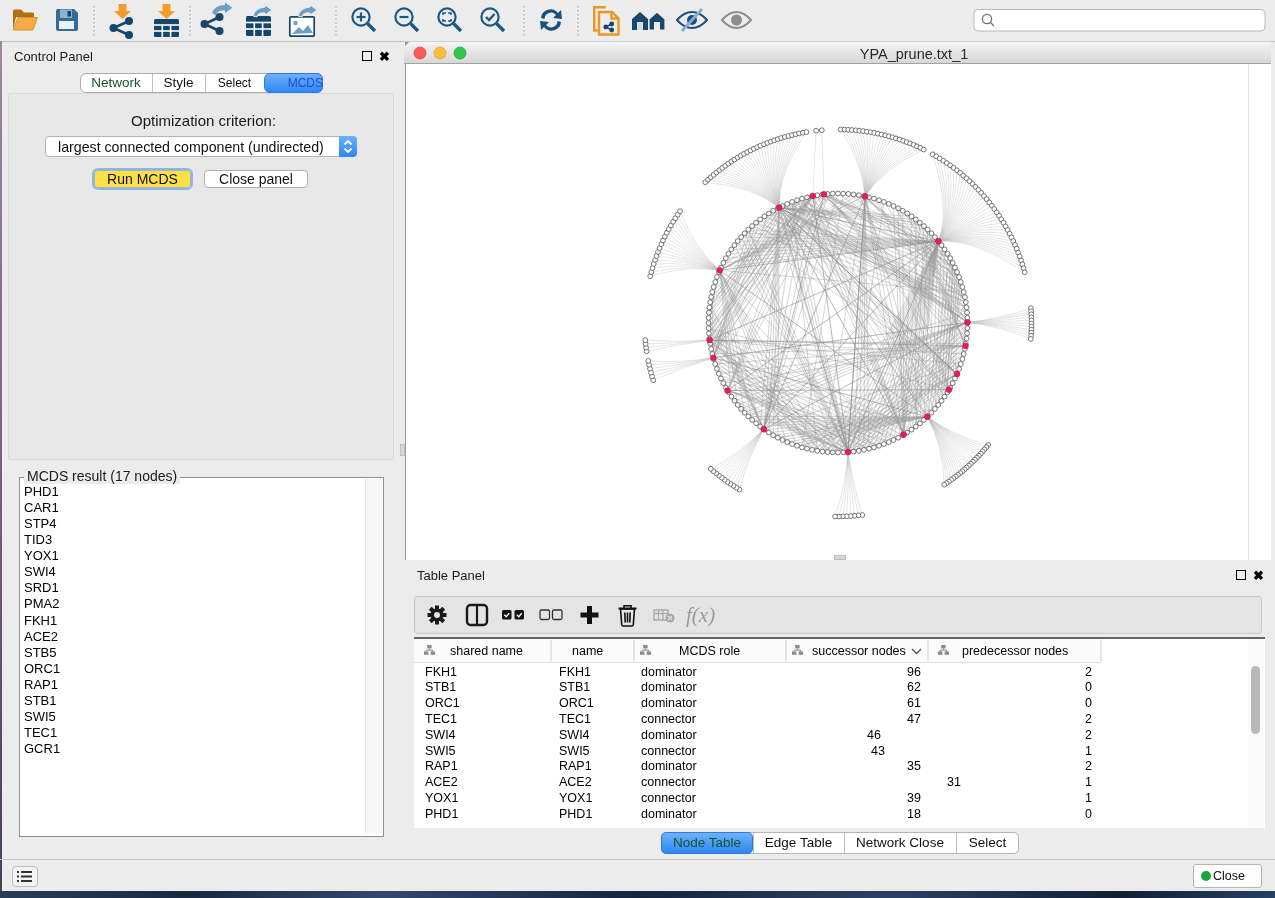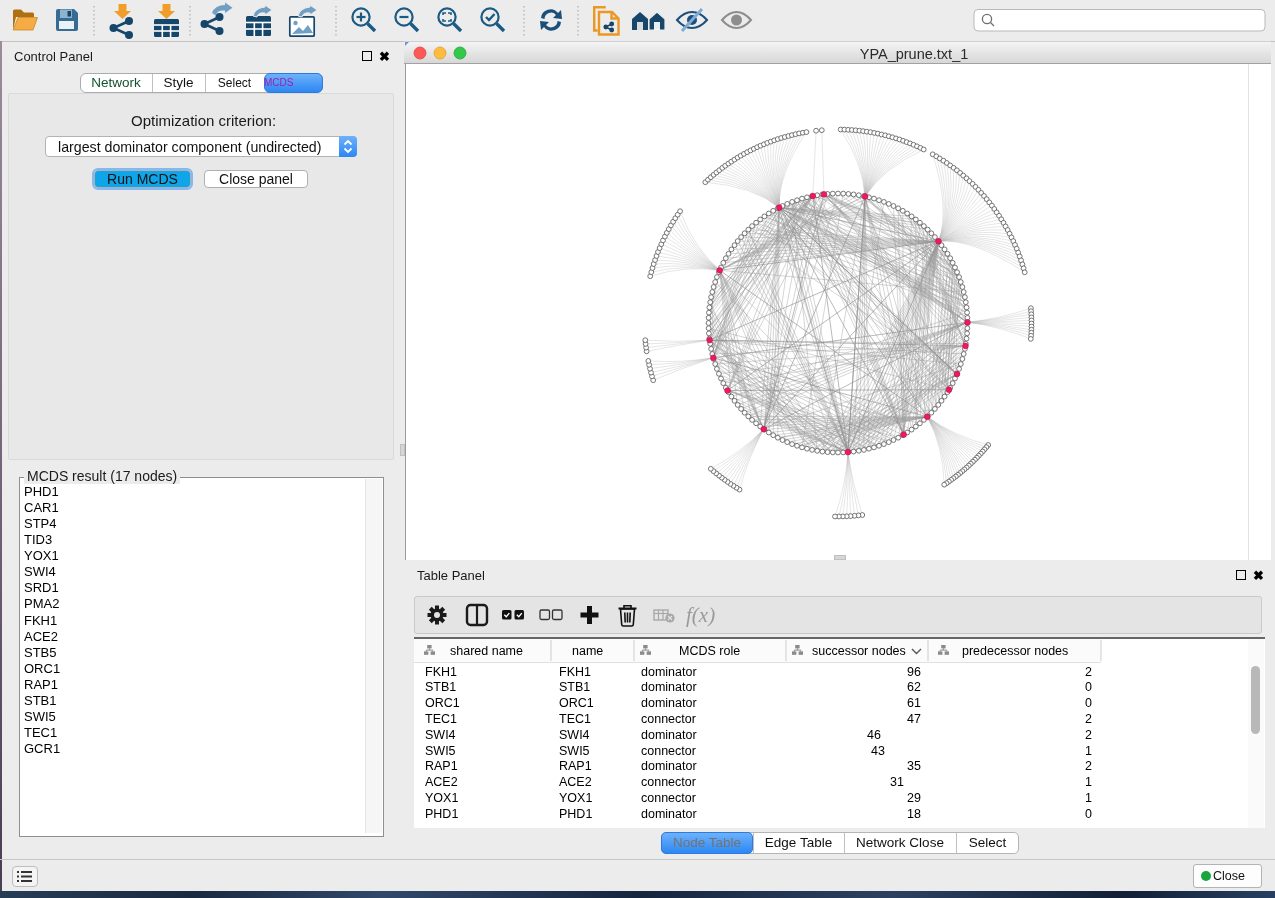--- a/index.html
+++ b/index.html
@@ -168,7 +168,7 @@
 <div class="abs" style="left:80px;top:73px;width:72px;height:20px;line-height:20px;text-align:center;font-size:13.5px;color:#14532d">Network</div>
 <div class="abs" style="left:152px;top:73px;width:53px;height:20px;line-height:20px;text-align:center;font-size:13.5px;color:#111">Style</div>
 <div class="abs" style="left:205px;top:73px;width:59px;height:20px;line-height:20px;text-align:center;font-size:12px;color:#111">Select</div>
-<div class="abs" style="left:264px;top:73px;width:59px;height:20px;line-height:20px;text-align:left;font-size:10px;color:#a21caf">MCDS</div>
+<div class="abs" style="left:264px;top:73px;width:59px;height:20px;line-height:20px;text-align:right;font-size:12px;color:#1d4ed8">MCDS</div>
 
 <div class="abs" style="left:131px;top:112px;font-size:15px;color:#1a1a1a">Optimization criterion:</div>
 

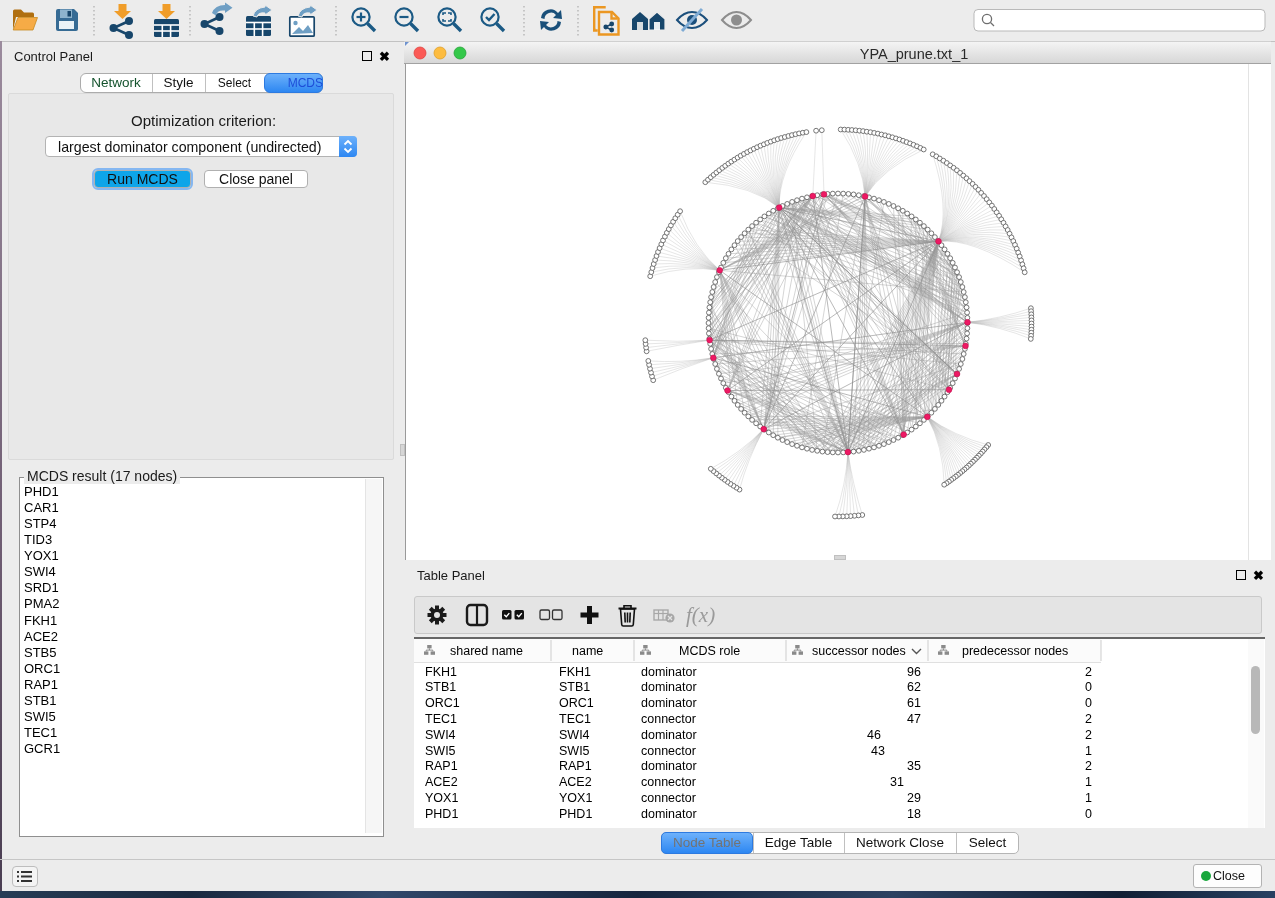--- a/index.html
+++ b/index.html
@@ -173,7 +173,7 @@
 <div class="abs" style="left:131px;top:112px;font-size:15px;color:#1a1a1a">Optimization criterion:</div>
 
 <div class="abs" style="left:45px;top:136px;width:312px;height:21px;background:#fff;border:1px solid #b3b3b3;border-radius:4px;box-sizing:border-box"></div>
-<div class="abs" style="left:58px;top:139px;font-size:14.2px;color:#111">largest dominator component (undirected)</div>
+<div class="abs" style="left:58px;top:139px;font-size:14.2px;color:#111">largest connected component (undirected)</div>
 <div class="abs" style="left:339px;top:136px;width:18px;height:21px;background:linear-gradient(#6db1fb,#2d87f2);border-radius:0 4px 4px 0"></div>
 <svg class="abs" style="left:339px;top:136px" width="18" height="21">
     <path d="M5.5 8.5 L9 5 L12.5 8.5 M5.5 12.5 L9 16 L12.5 12.5" fill="none" stroke="#fff" stroke-width="1.8"></path>

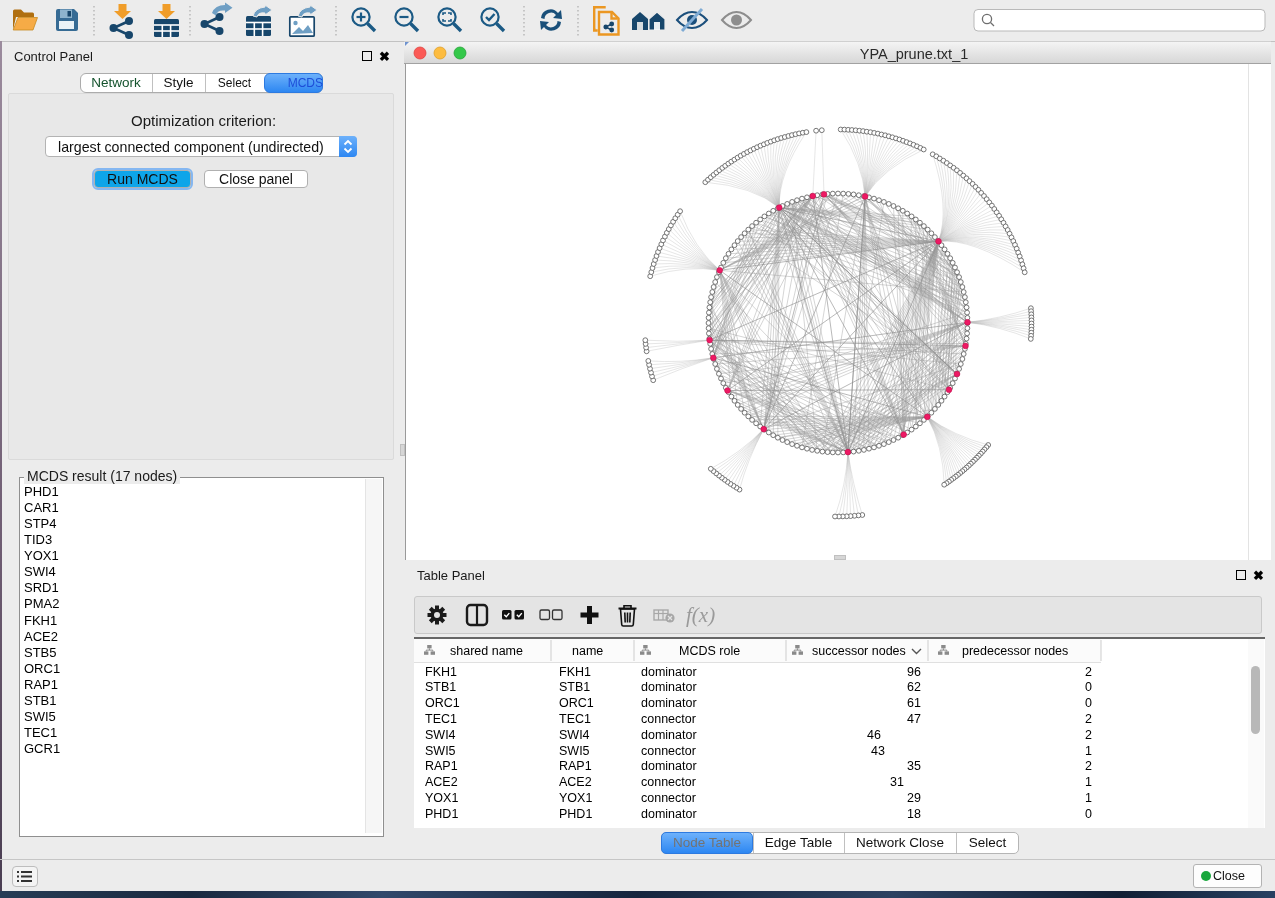--- a/index.html
+++ b/index.html
@@ -180,7 +180,7 @@
   </svg>
 
 <div class="abs" style="left:92px;top:168px;width:101px;height:22px;border:2px solid #85b7f1;border-radius:6px;box-sizing:border-box"></div>
-<div class="abs" style="left:94px;top:170px;width:97px;height:18px;background:#0ea5e9;border:1px solid #b0b0b0;border-radius:4px;box-sizing:border-box;line-height:17px;text-align:center;font-size:14px;color:#111">Run MCDS</div>
+<div class="abs" style="left:94px;top:170px;width:97px;height:18px;background:#fde047;border:1px solid #b0b0b0;border-radius:4px;box-sizing:border-box;line-height:17px;text-align:center;font-size:14px;color:#111">Run MCDS</div>
 <div class="abs" style="left:204px;top:170px;width:104px;height:18px;background:#fff;border:1px solid #b0b0b0;border-radius:4px;box-sizing:border-box;line-height:17px;text-align:center;font-size:14px;color:#111">Close panel</div>
 
 <div class="abs" style="left:19px;top:477px;width:363px;height:358px;background:#fff;border:1px solid #8f8f8f"></div>

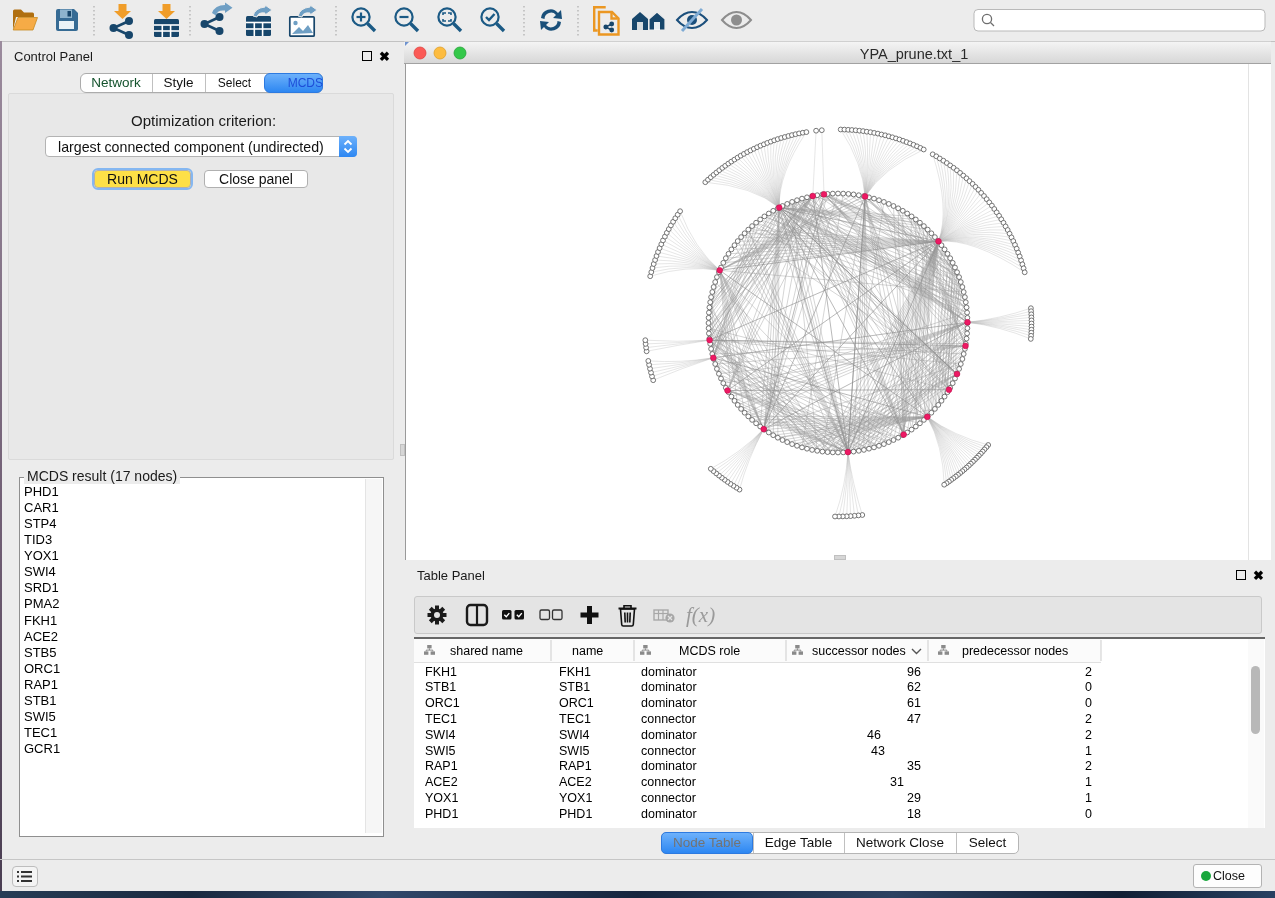--- a/index.html
+++ b/index.html
@@ -1262,7 +1262,7 @@
     <span style="left:425px">ACE2</span>
     <span style="left:559px">ACE2</span>
     <span style="left:641px">connector</span>
-    <span style="left:819px;width:85px;text-align:right">31</span>
+    <span style="left:876px;width:85px;text-align:right">31</span>
     <span style="left:1007px;width:85px;text-align:right">1</span>
   </div>
 <div class="trow" style="top:791.0px">

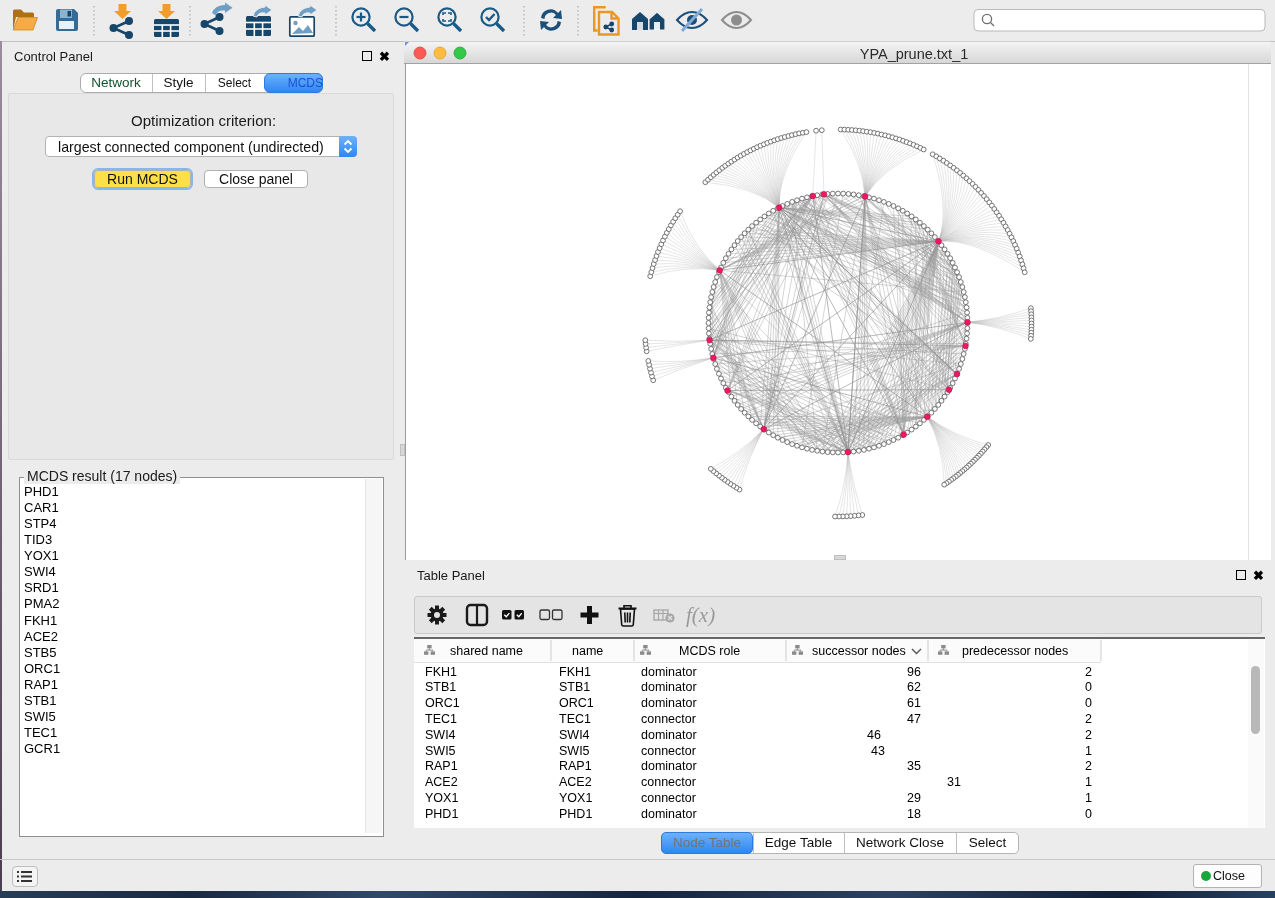--- a/index.html
+++ b/index.html
@@ -1269,7 +1269,7 @@
     <span style="left:425px">YOX1</span>
     <span style="left:559px">YOX1</span>
     <span style="left:641px">connector</span>
-    <span style="left:836px;width:85px;text-align:right">29</span>
+    <span style="left:836px;width:85px;text-align:right">39</span>
     <span style="left:1007px;width:85px;text-align:right">1</span>
   </div>
 <div class="trow" style="top:806.8px">

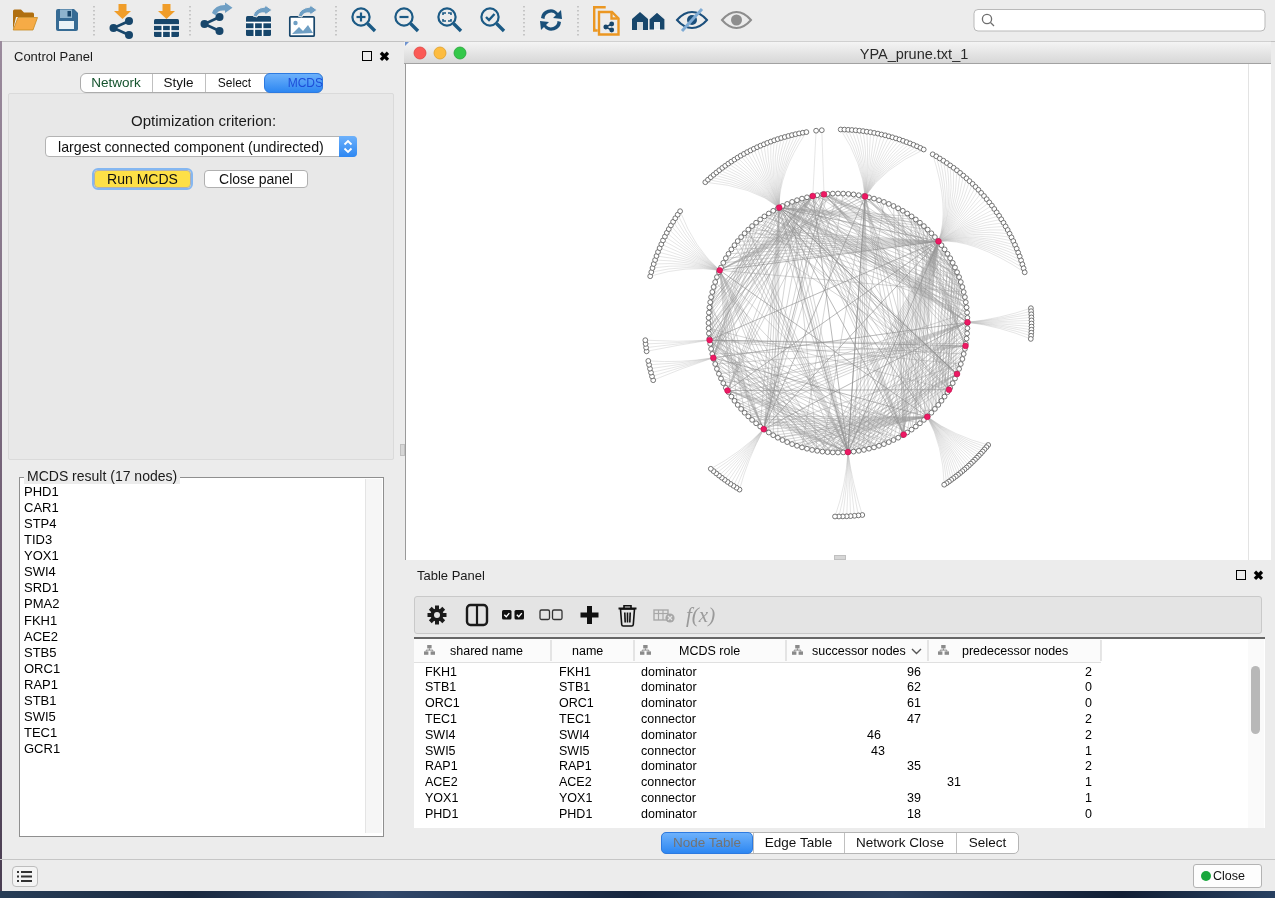--- a/index.html
+++ b/index.html
@@ -1288,7 +1288,7 @@
 <div class="abs" style="left:753px;top:833px;width:1px;height:20px;background:#c0c0c0"></div>
 <div class="abs" style="left:844px;top:833px;width:1px;height:20px;background:#c0c0c0"></div>
 <div class="abs" style="left:956px;top:833px;width:1px;height:20px;background:#c0c0c0"></div>
-<div class="abs" style="left:661px;top:832px;width:92px;height:22px;line-height:22px;text-align:center;font-size:13.5px;color:#737373">Node Table</div>
+<div class="abs" style="left:661px;top:832px;width:92px;height:22px;line-height:22px;text-align:center;font-size:13.5px;color:#14532d">Node Table</div>
 <div class="abs" style="left:753px;top:832px;width:91px;height:22px;line-height:22px;text-align:center;font-size:13.5px;color:#111">Edge Table</div>
 <div class="abs" style="left:844px;top:832px;width:112px;height:22px;line-height:22px;text-align:center;font-size:13.5px;color:#111">Network Close</div>
 <div class="abs" style="left:956px;top:832px;width:63px;height:22px;line-height:22px;text-align:center;font-size:13.5px;color:#111">Select</div>

